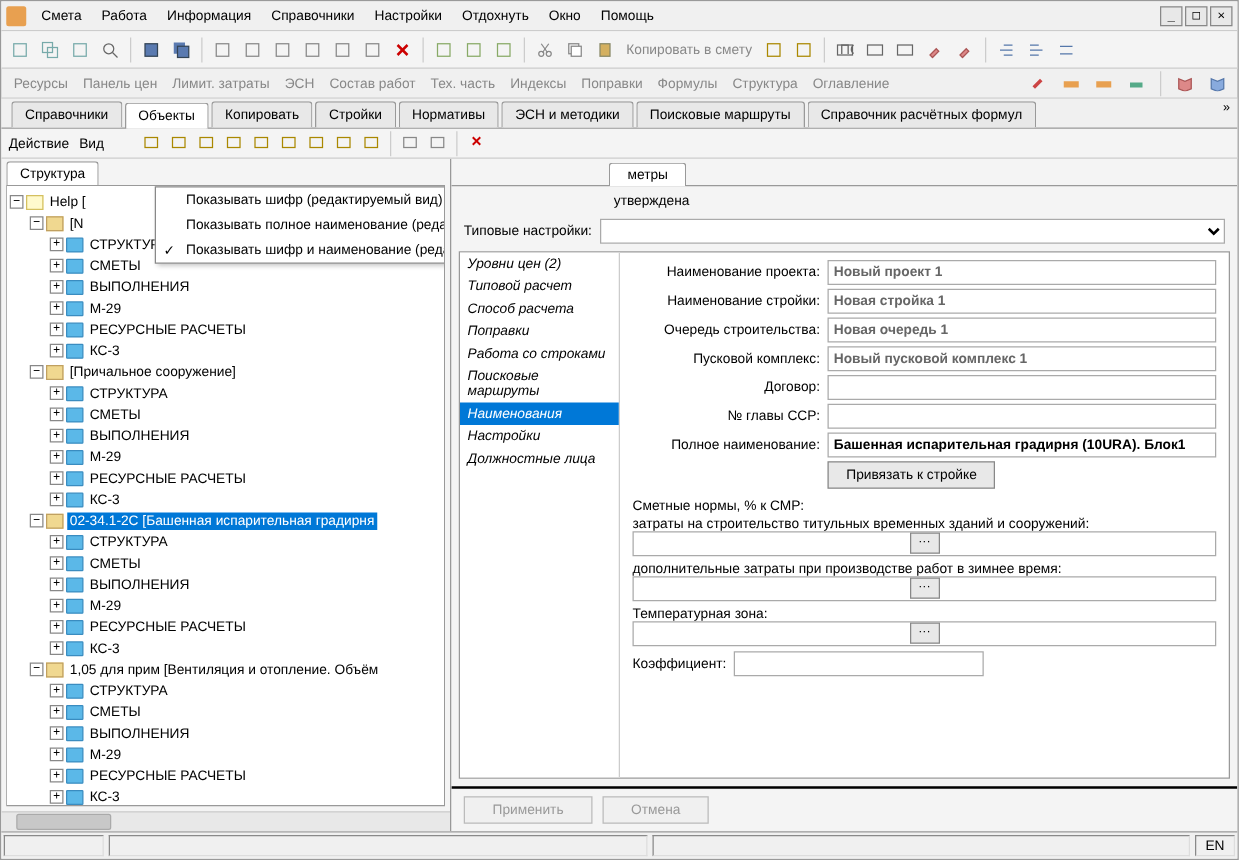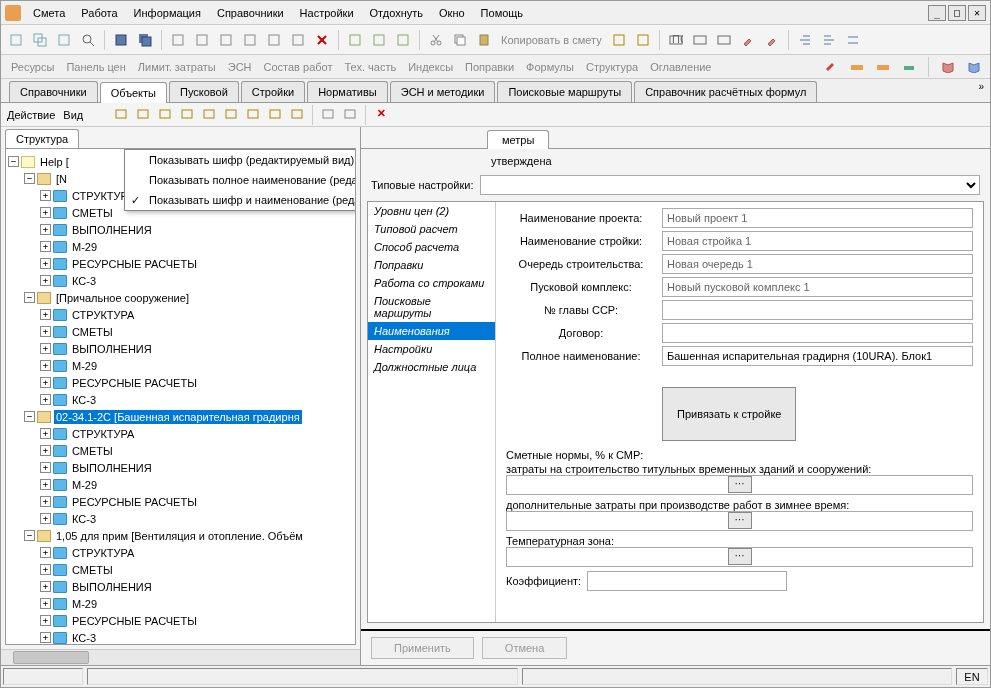--- a/index.html
+++ b/index.html
@@ -311,7 +311,7 @@
 <div class="tabbar">
   <div class="tab">Справочники</div>
   <div class="tab active">Объекты</div>
-  <div class="tab">Пусковой</div>
+  <div class="tab">Копировать</div>
   <div class="tab">Стройки</div>
   <div class="tab">Нормативы</div>
   <div class="tab">ЭСН и методики</div>

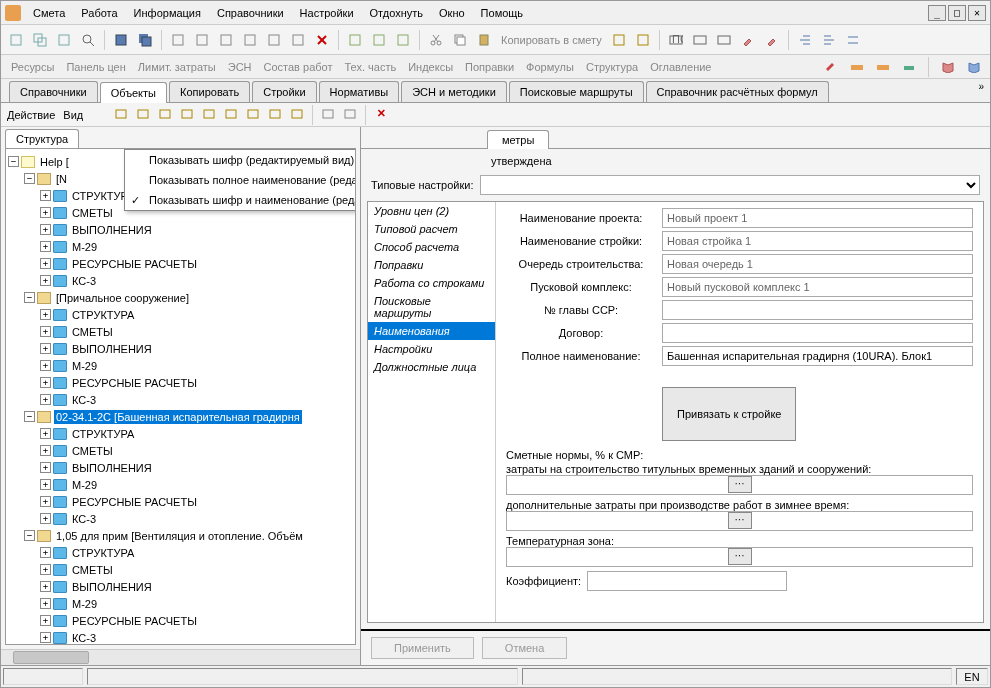--- a/index.html
+++ b/index.html
@@ -56,7 +56,7 @@
 .nav-item.selected { background: #0078d7; color: #fff; }
 .detail-form { flex: 1; padding: 6px 10px; overflow: auto; }
 .form-row { display: flex; align-items: center; margin-bottom: 3px; gap: 6px; }
-.form-label { width: 150px; text-align: center; }
+.form-label { width: 150px; text-align: right; }
 .form-input { flex: 1; height: 20px; border: 1px solid #aaa; padding: 2px 4px; background: #fff; color: #666; }
 .form-input.edit { color: #000; }
 .form-btn { padding: 20px 14px; border: 1px solid #888; background: #e8e8e8; cursor: pointer; margin-top: 18px; }

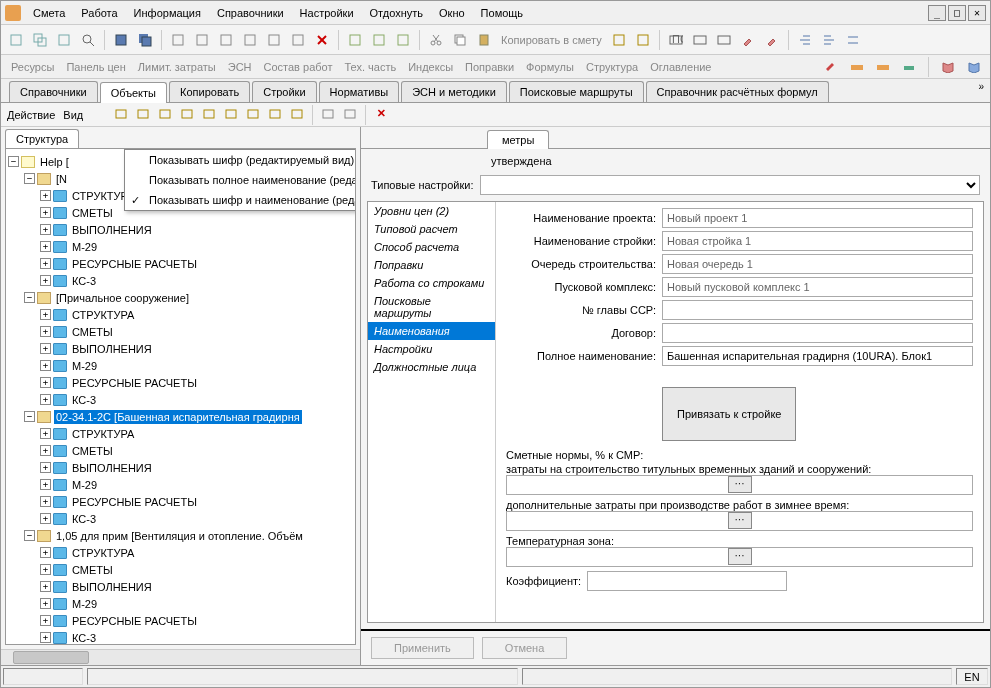--- a/index.html
+++ b/index.html
@@ -57,7 +57,7 @@
 .detail-form { flex: 1; padding: 6px 10px; overflow: auto; }
 .form-row { display: flex; align-items: center; margin-bottom: 3px; gap: 6px; }
 .form-label { width: 150px; text-align: right; }
-.form-input { flex: 1; height: 20px; border: 1px solid #aaa; padding: 2px 4px; background: #fff; color: #666; }
+.form-input { flex: 1; height: 20px; border: 1px solid #aaa; padding: 2px 4px; background: #fff; color: #666; font-weight: bold; }
 .form-input.edit { color: #000; }
 .form-btn { padding: 20px 14px; border: 1px solid #888; background: #e8e8e8; cursor: pointer; margin-top: 18px; }
 .section-label { margin: 8px 0 2px; }

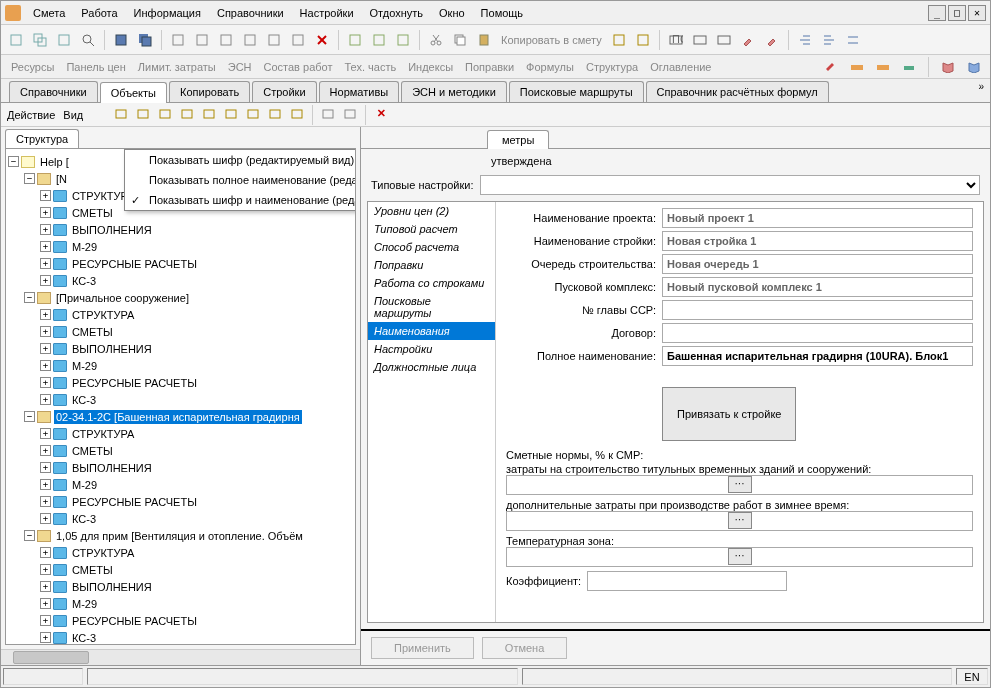--- a/index.html
+++ b/index.html
@@ -599,11 +599,11 @@
             <input class="form-input" value="Новый пусковой комплекс 1" style="">
           </div>
         <div class="form-row">
+            <span class="form-label">Договор:</span>
+            <input class="form-input edit" style="">
+          </div>
+        <div class="form-row">
             <span class="form-label">№ главы ССР:</span>
-            <input class="form-input edit" style="">
-          </div>
-        <div class="form-row">
-            <span class="form-label">Договор:</span>
             <input class="form-input edit" style="">
           </div>
         <div class="form-row">

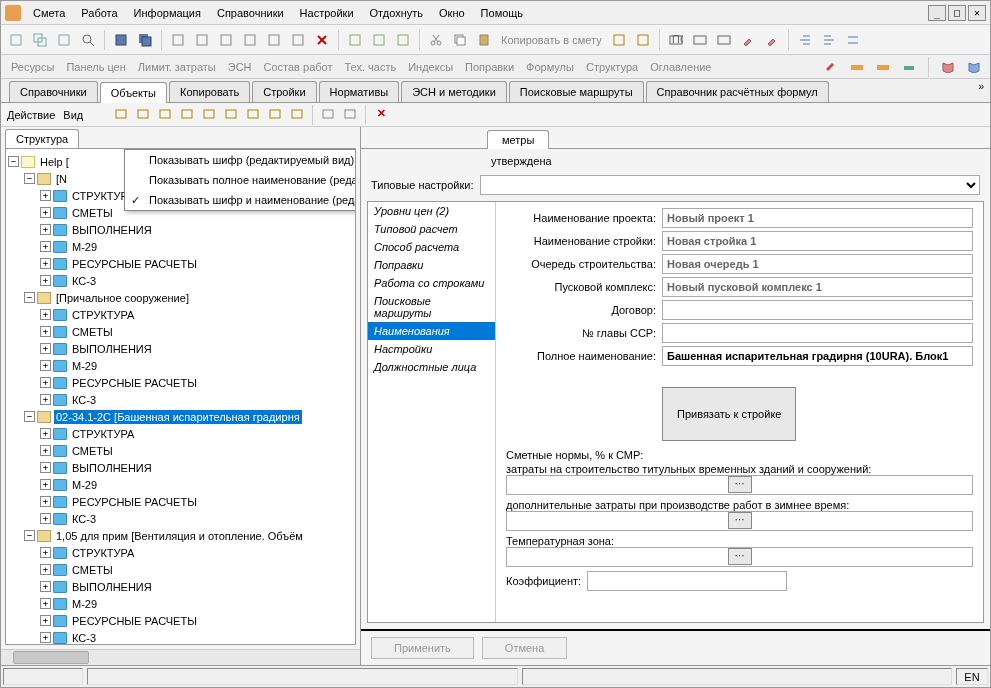--- a/index.html
+++ b/index.html
@@ -59,7 +59,7 @@
 .form-label { width: 150px; text-align: right; }
 .form-input { flex: 1; height: 20px; border: 1px solid #aaa; padding: 2px 4px; background: #fff; color: #666; font-weight: bold; }
 .form-input.edit { color: #000; }
-.form-btn { padding: 20px 14px; border: 1px solid #888; background: #e8e8e8; cursor: pointer; margin-top: 18px; }
+.form-btn { padding: 4px 14px; border: 1px solid #888; background: #e8e8e8; cursor: pointer; }
 .section-label { margin: 8px 0 2px; }
 .ellipsis-row { display: flex; align-items: center; gap: 6px; margin-bottom: 4px; }
 .ellipsis-input { flex: 1; position: relative; }

